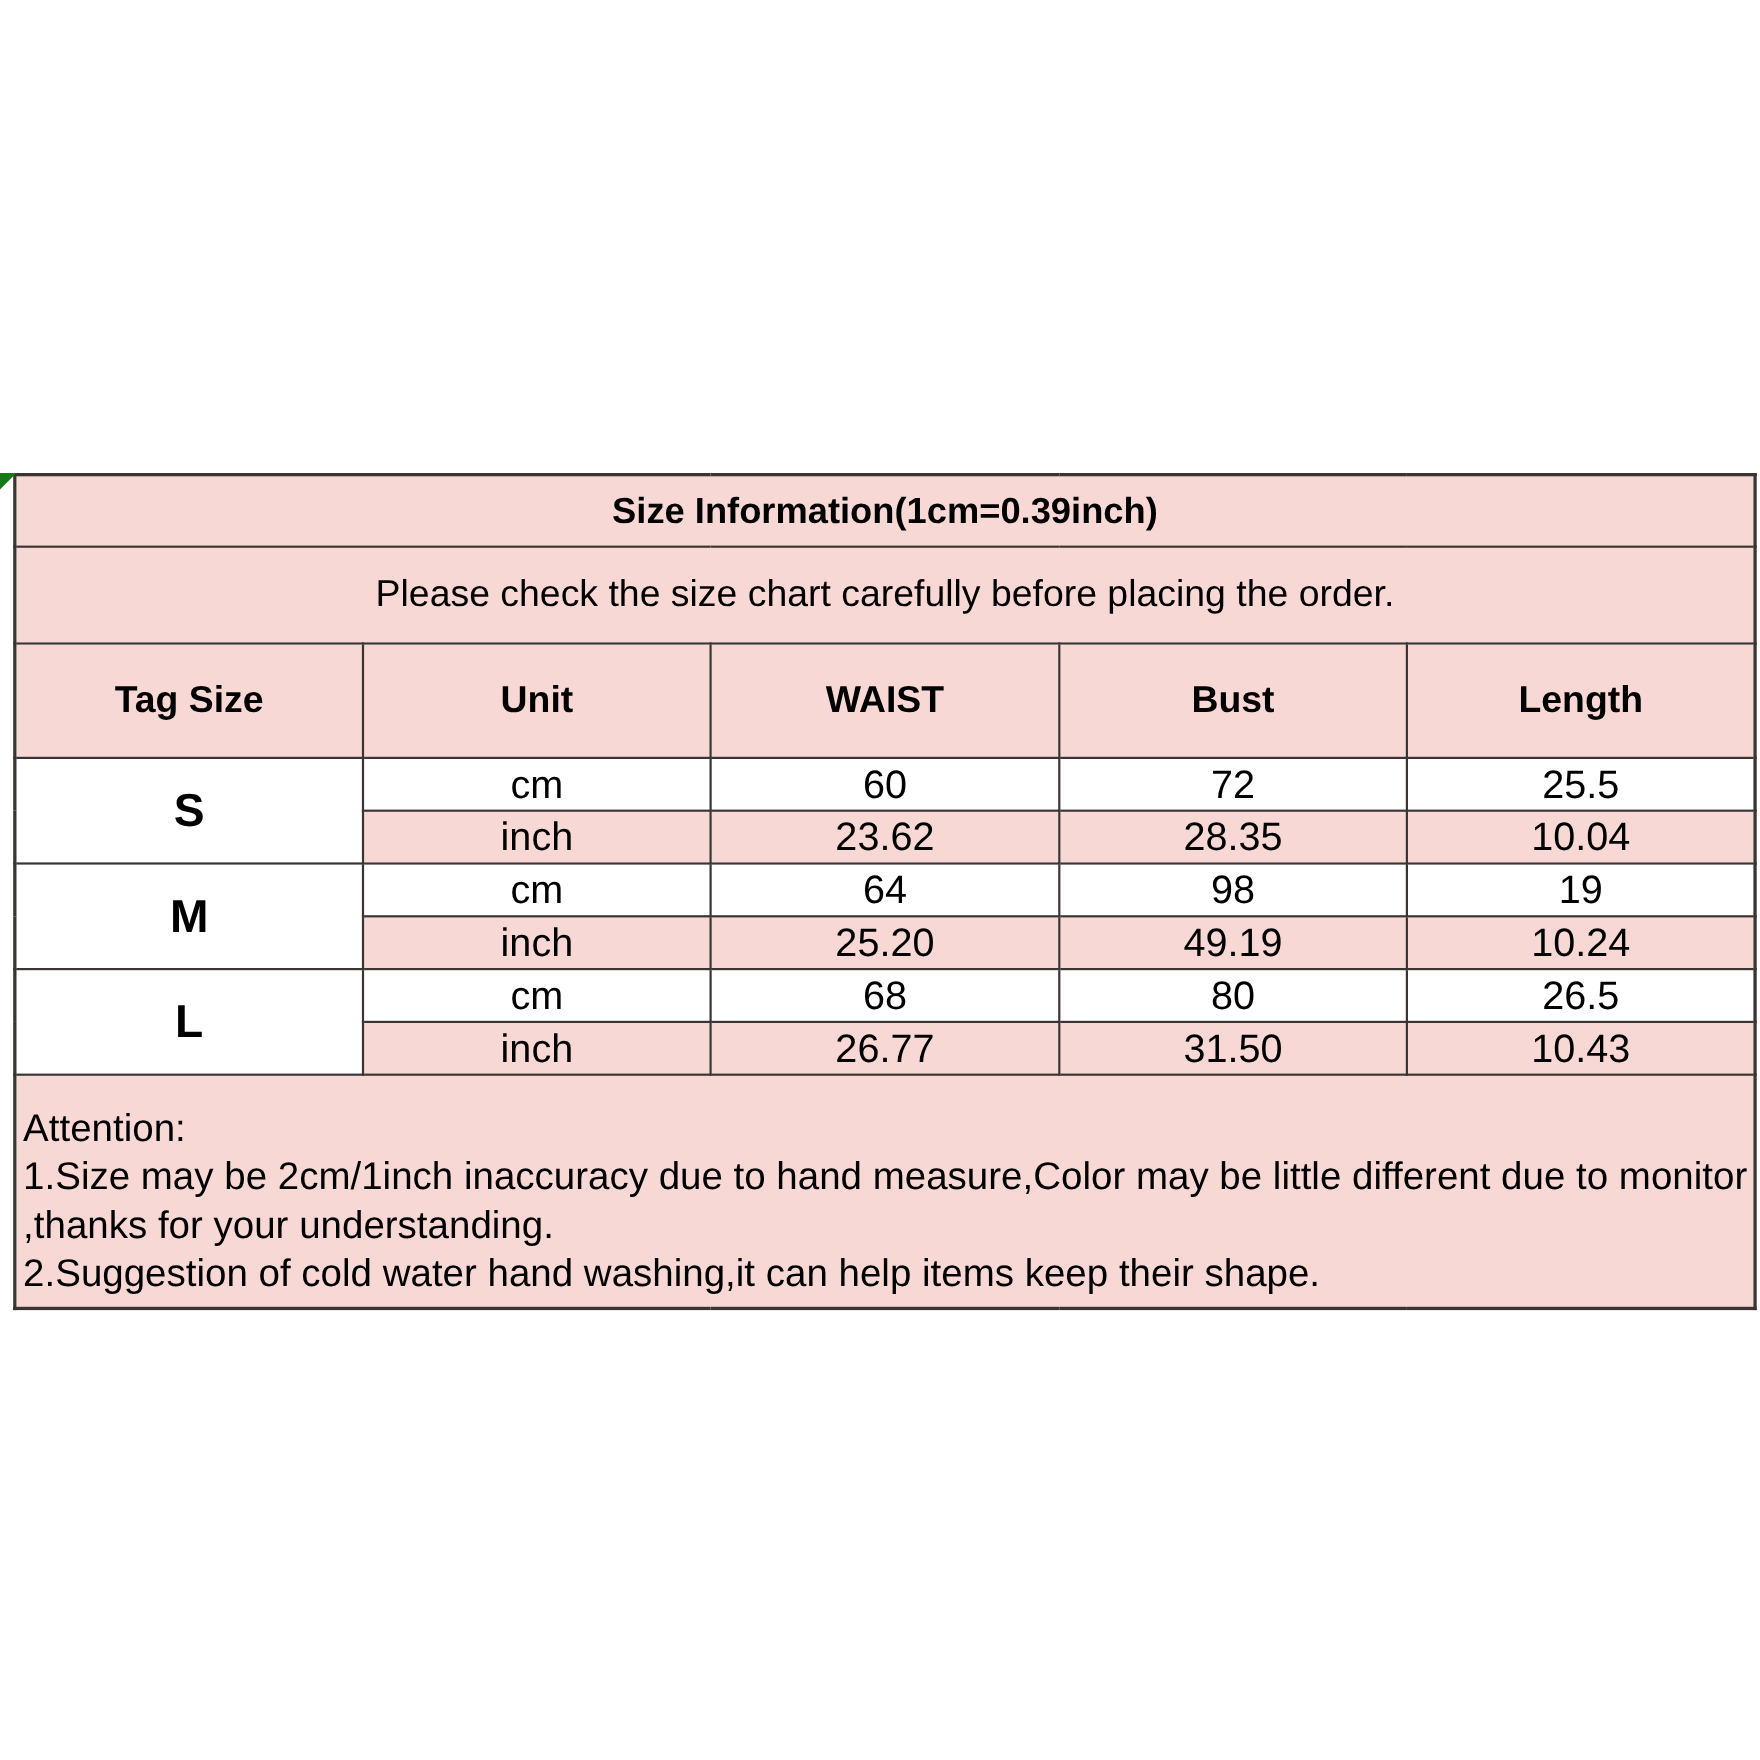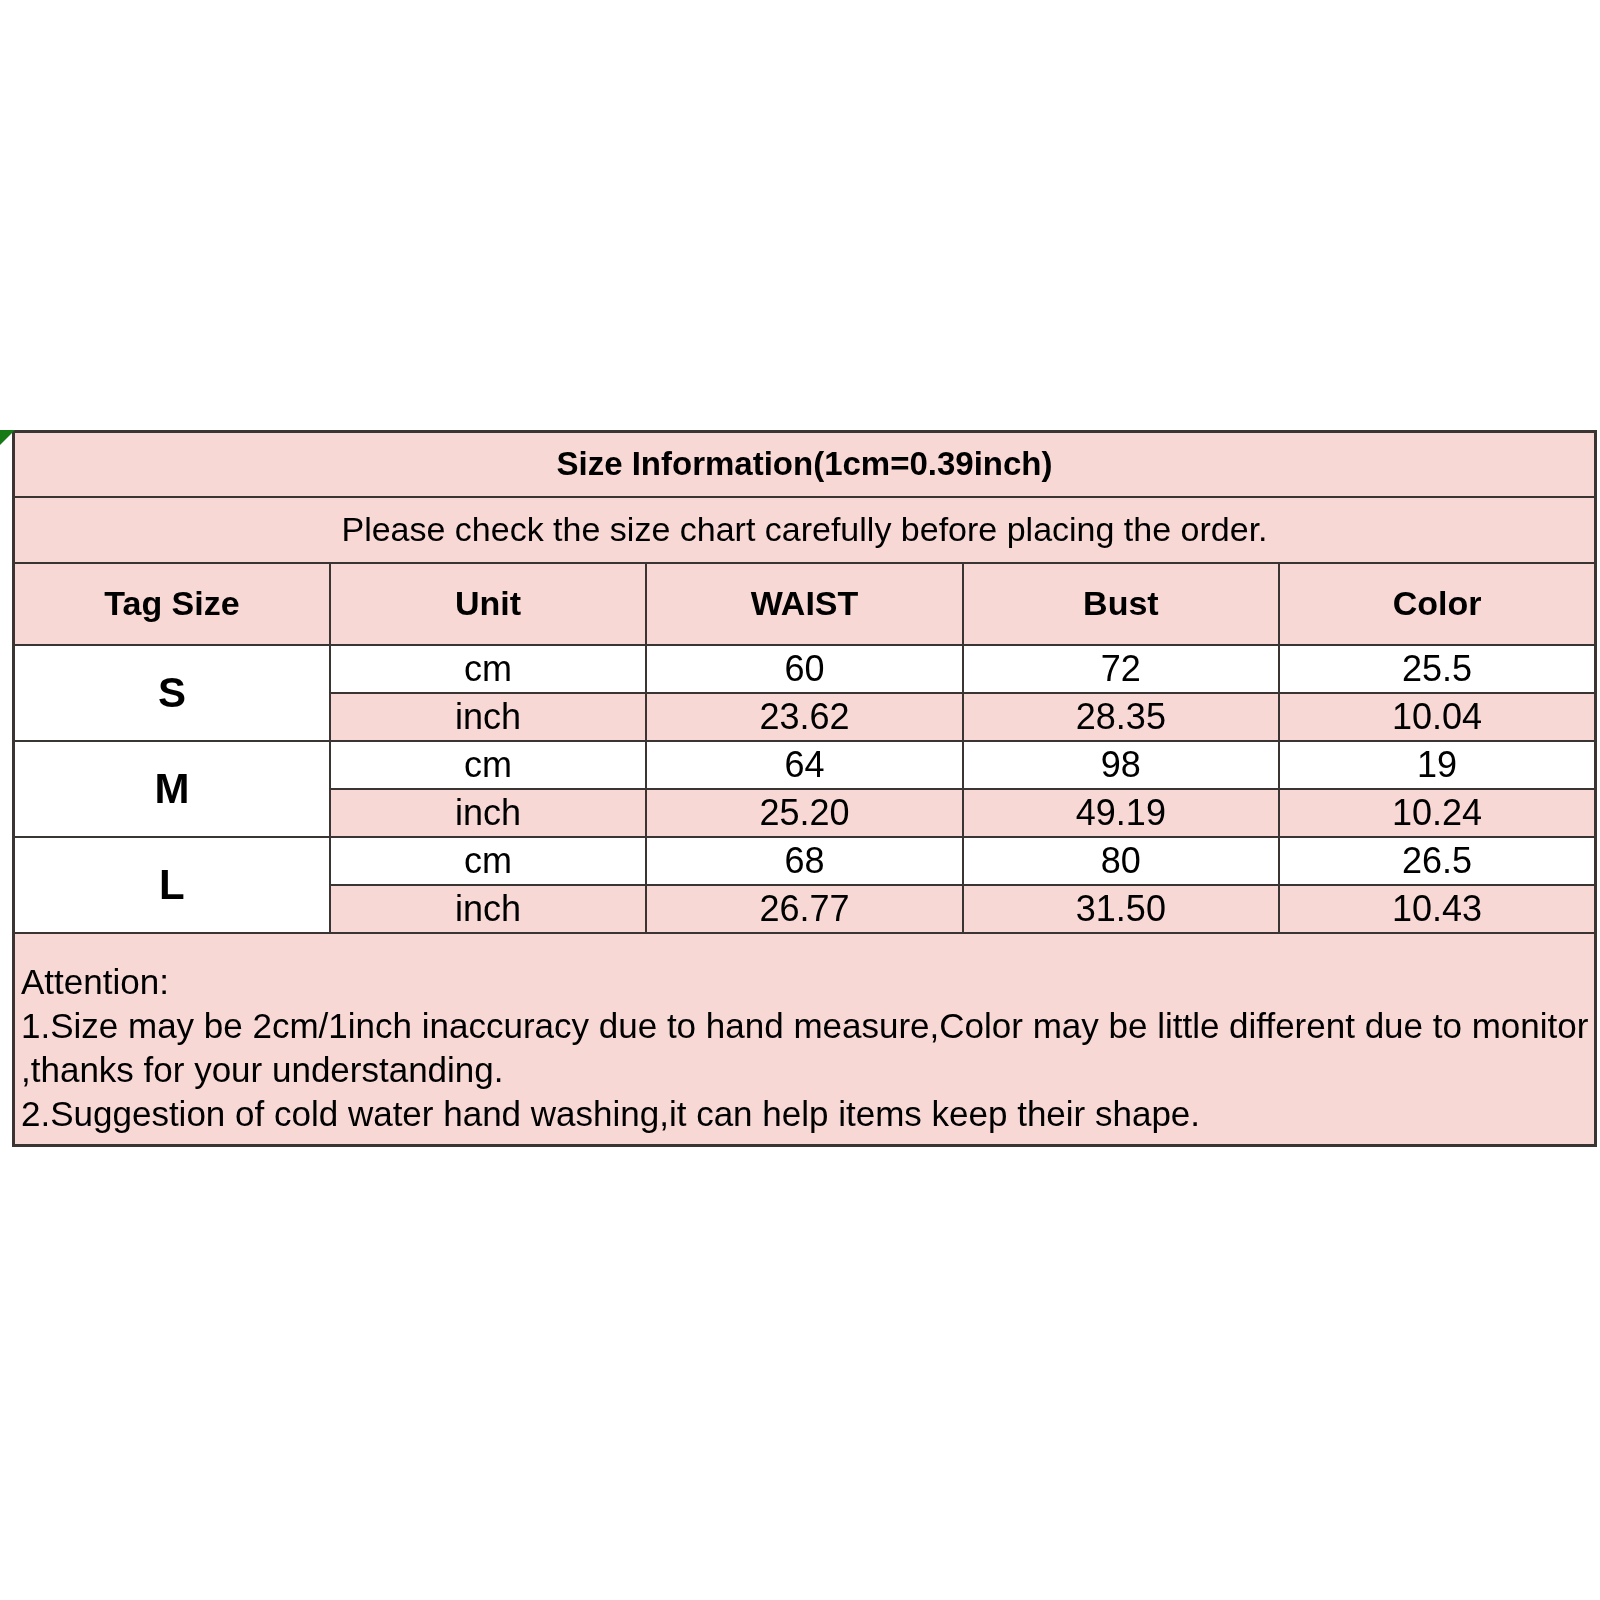--- a/index.html
+++ b/index.html
@@ -63,7 +63,7 @@
     font-weight: bold;
   }
   tr.subtitle-row td {
-    height: 66px;
+    height: 88px;
     font-size: 34px;
     font-weight: normal;
   }

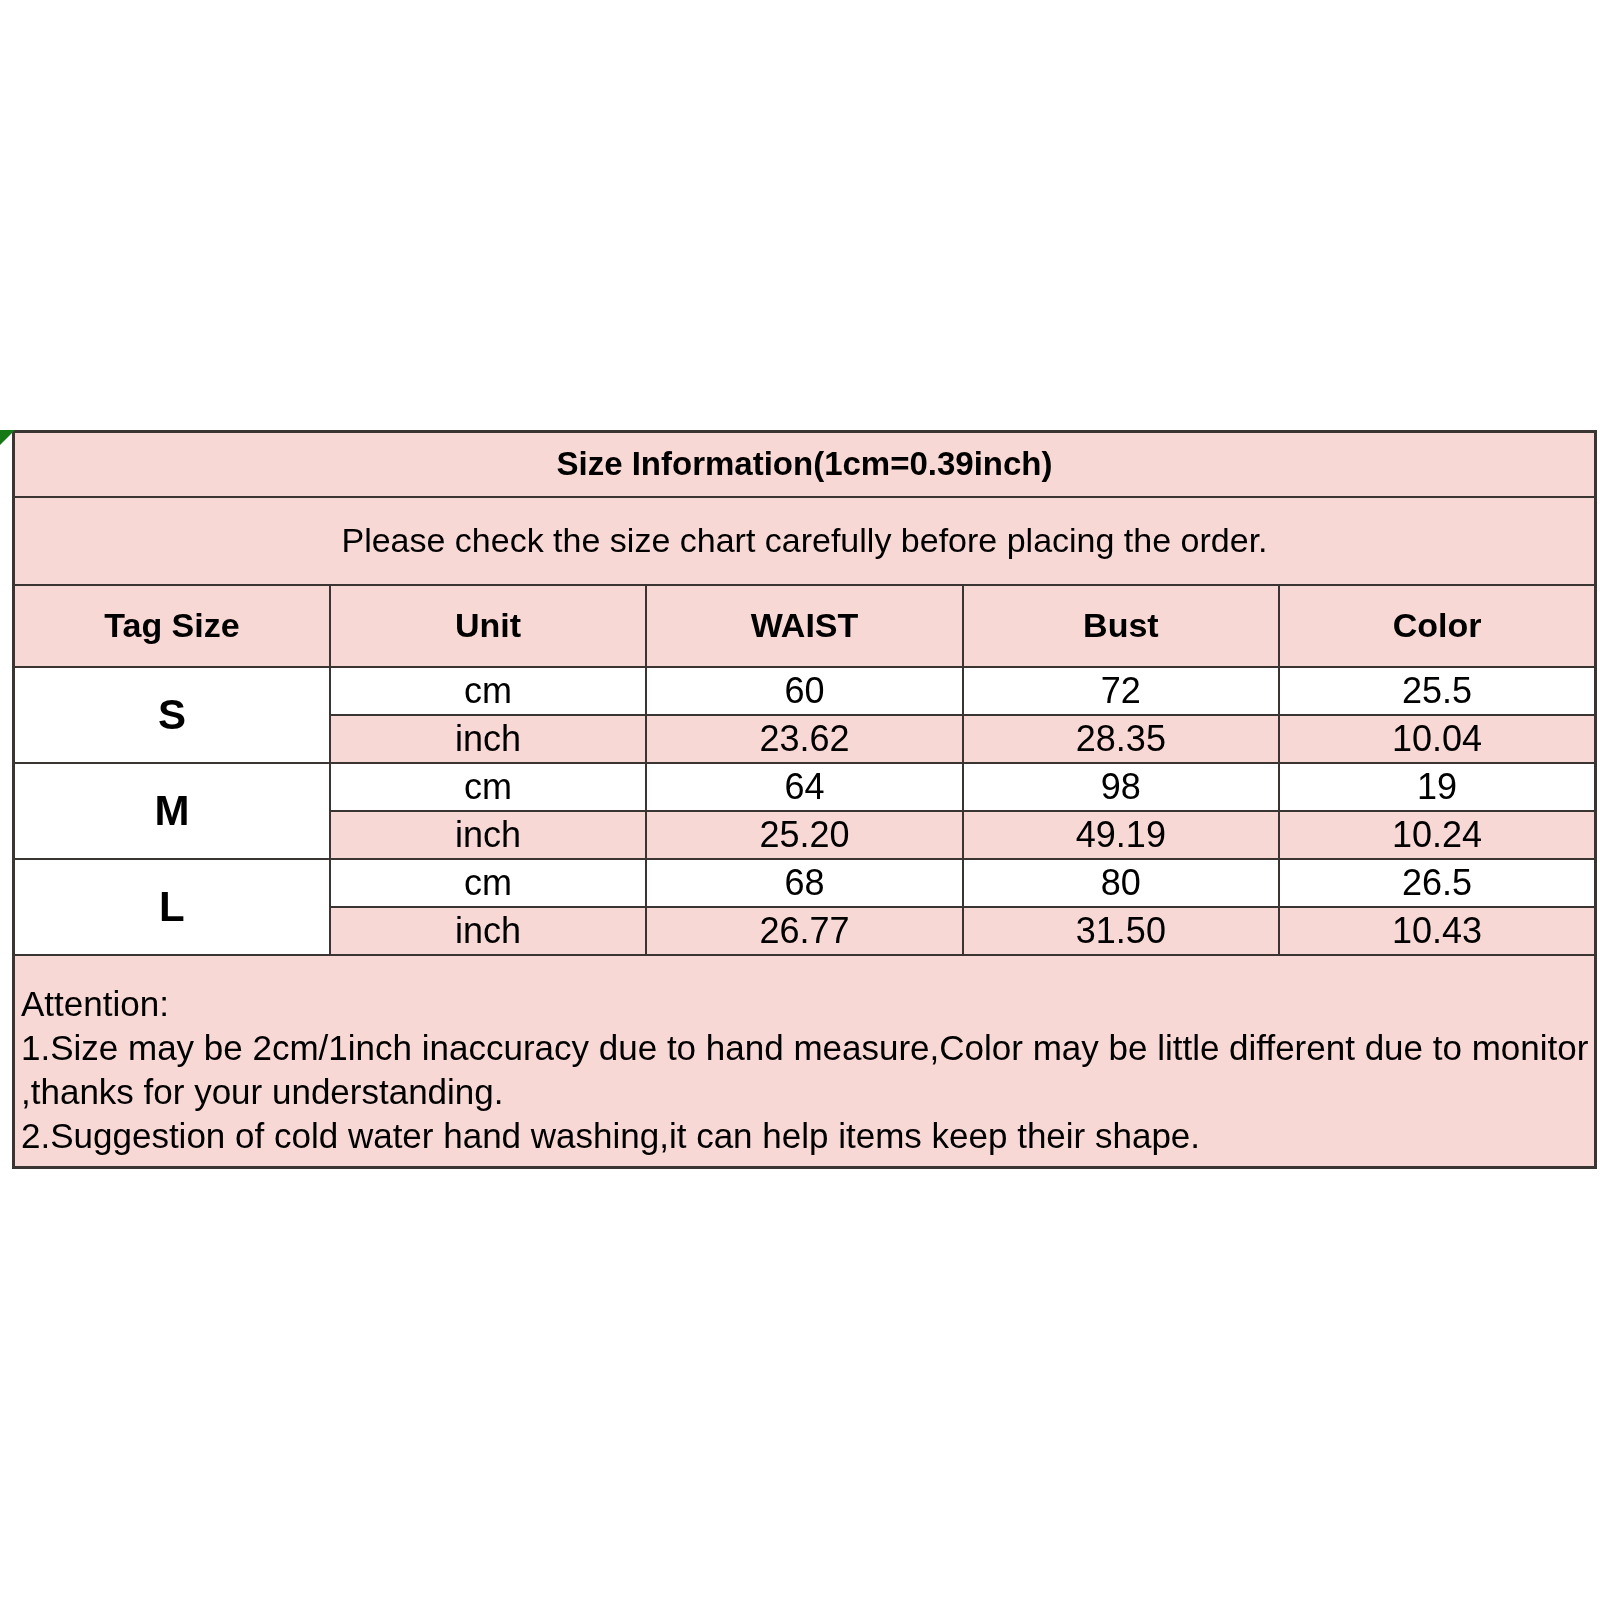--- a/index.html
+++ b/index.html
@@ -68,7 +68,7 @@
     font-weight: normal;
   }
   tr.header-row th {
-    height: 82px;
+    height: 104px;
     font-size: 34px;
     font-weight: bold;
   }

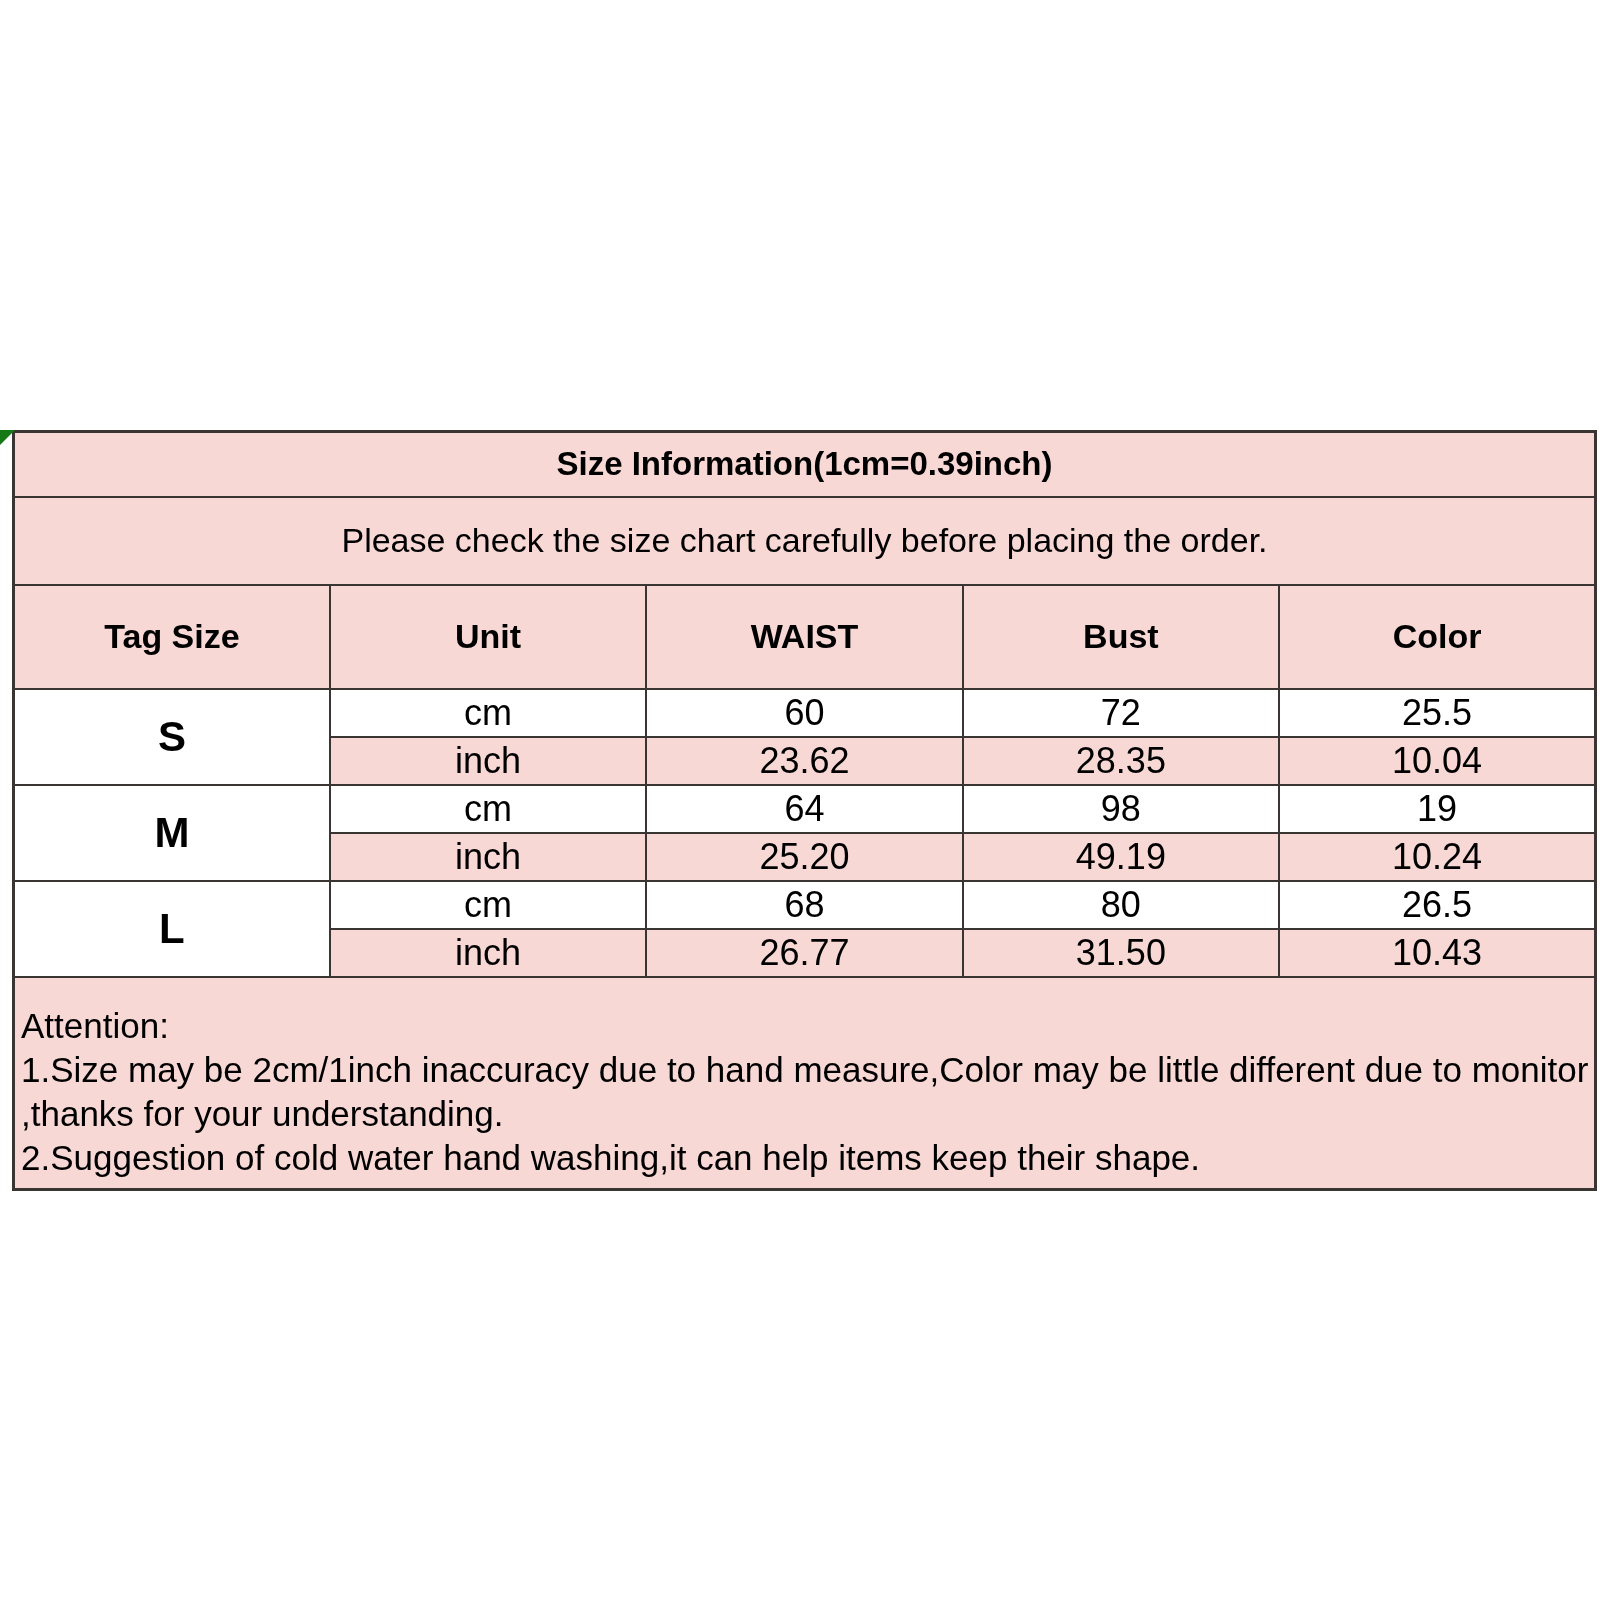--- a/index.html
+++ b/index.html
@@ -119,7 +119,7 @@
           <th class="pink-bg">Unit</th>
           <th class="pink-bg">WAIST</th>
           <th class="pink-bg">Bust</th>
-          <th class="pink-bg">Color</th>
+          <th class="pink-bg">Length</th>
         </tr>
 
         <tr class="data-row">

